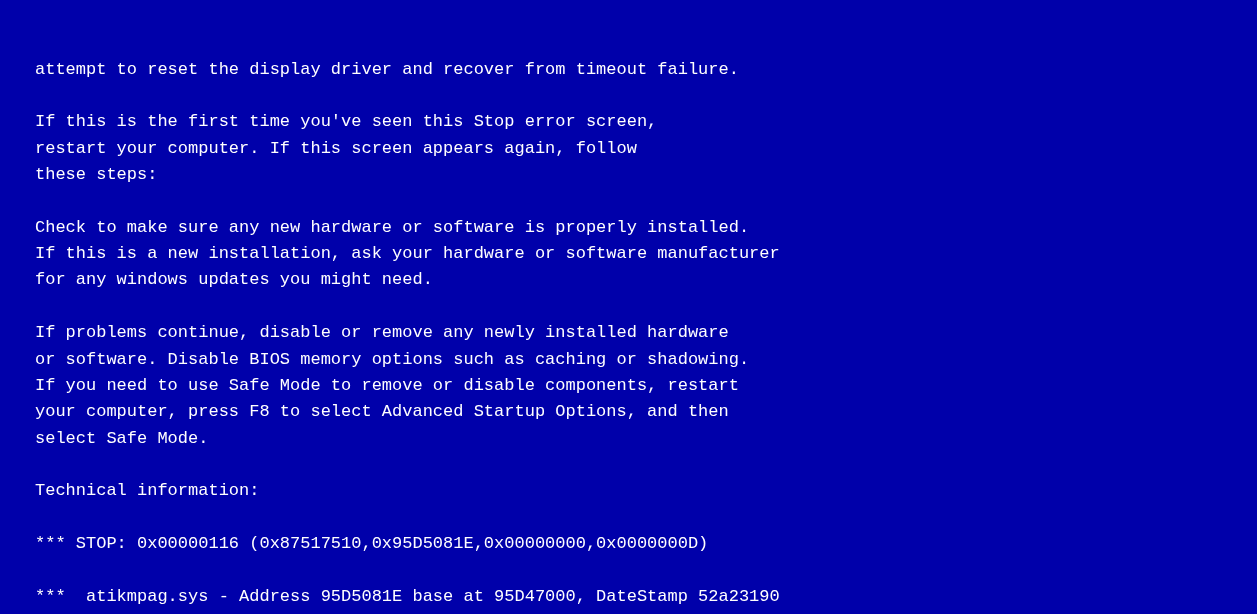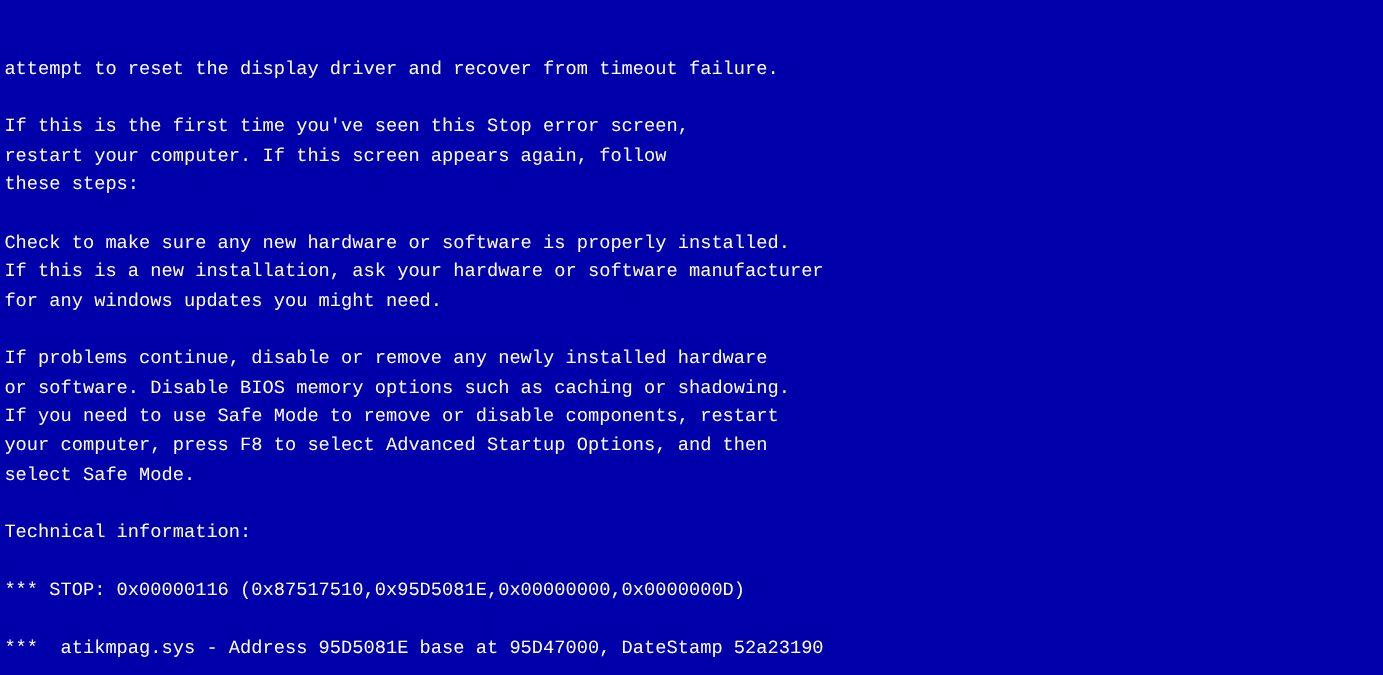--- a/index.html
+++ b/index.html
@@ -21,10 +21,10 @@
       width: 1257px;
       height: 614px;
       background-color: #0000AA;
-      padding: 10px 4px;
+      padding: 10px 35px;
       display: flex;
       flex-direction: column;
-      justify-content: flex-end;
+      justify-content: center;
     }
 
     .bsod-text {

